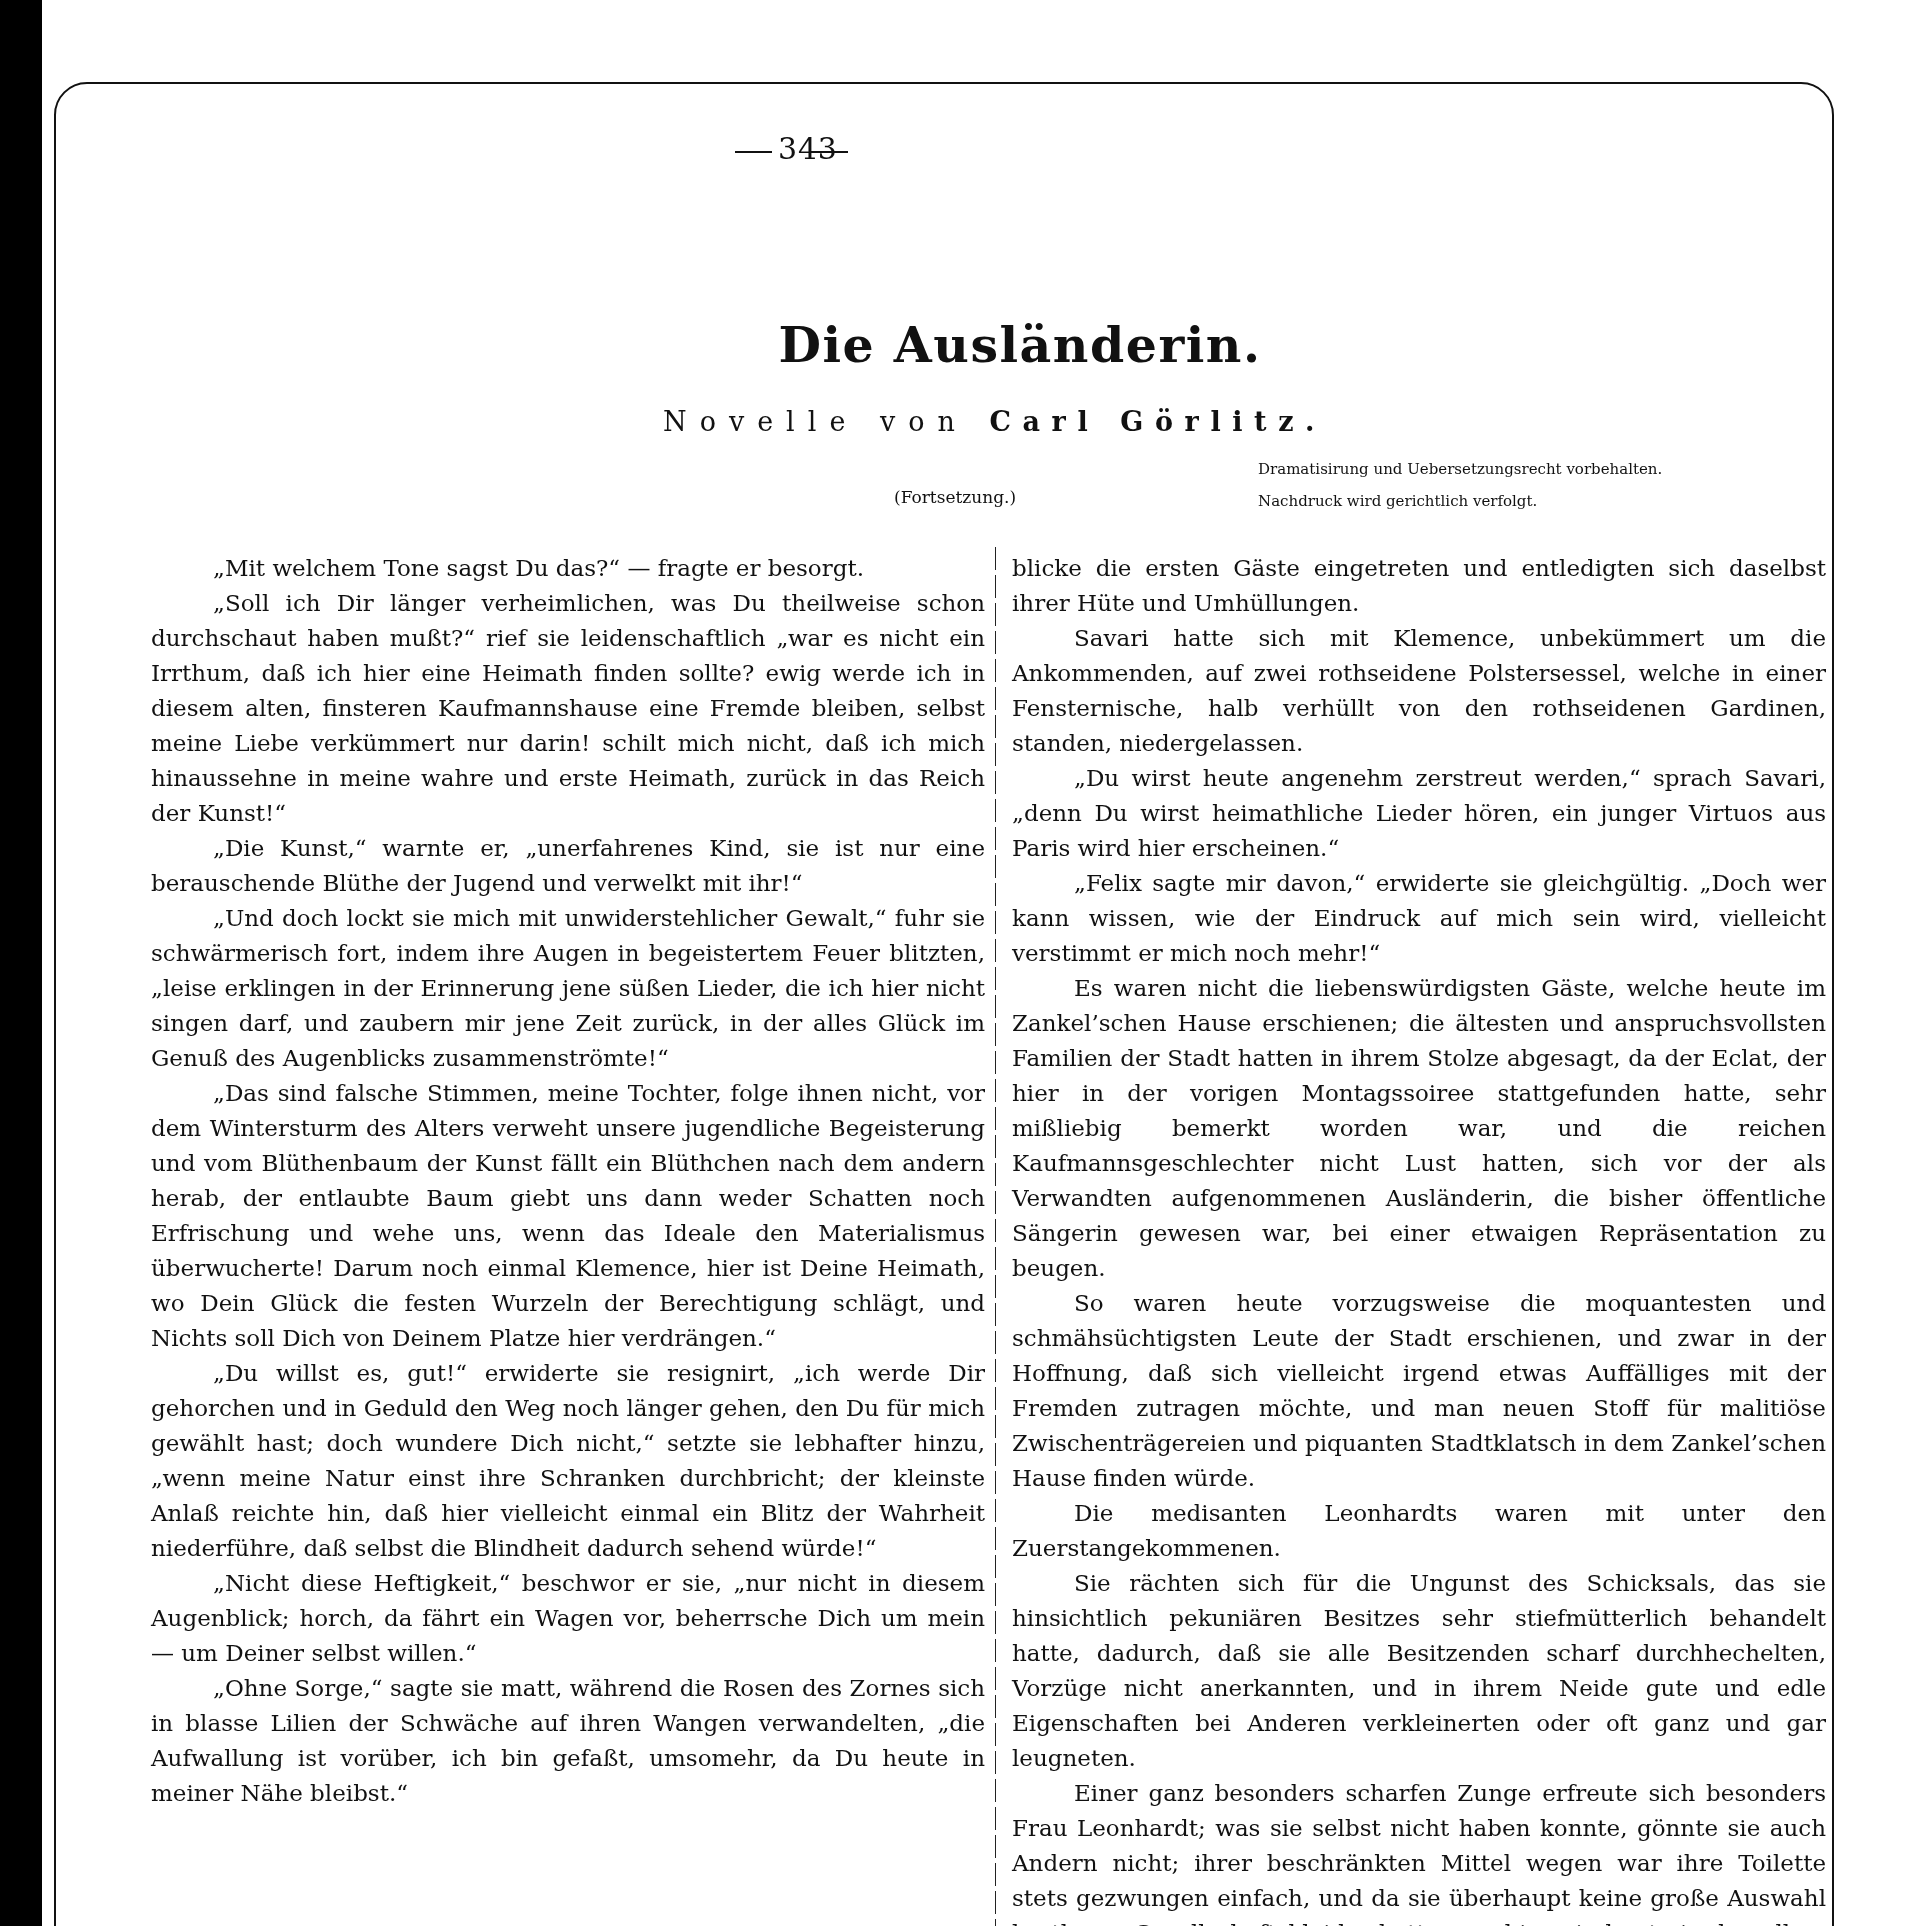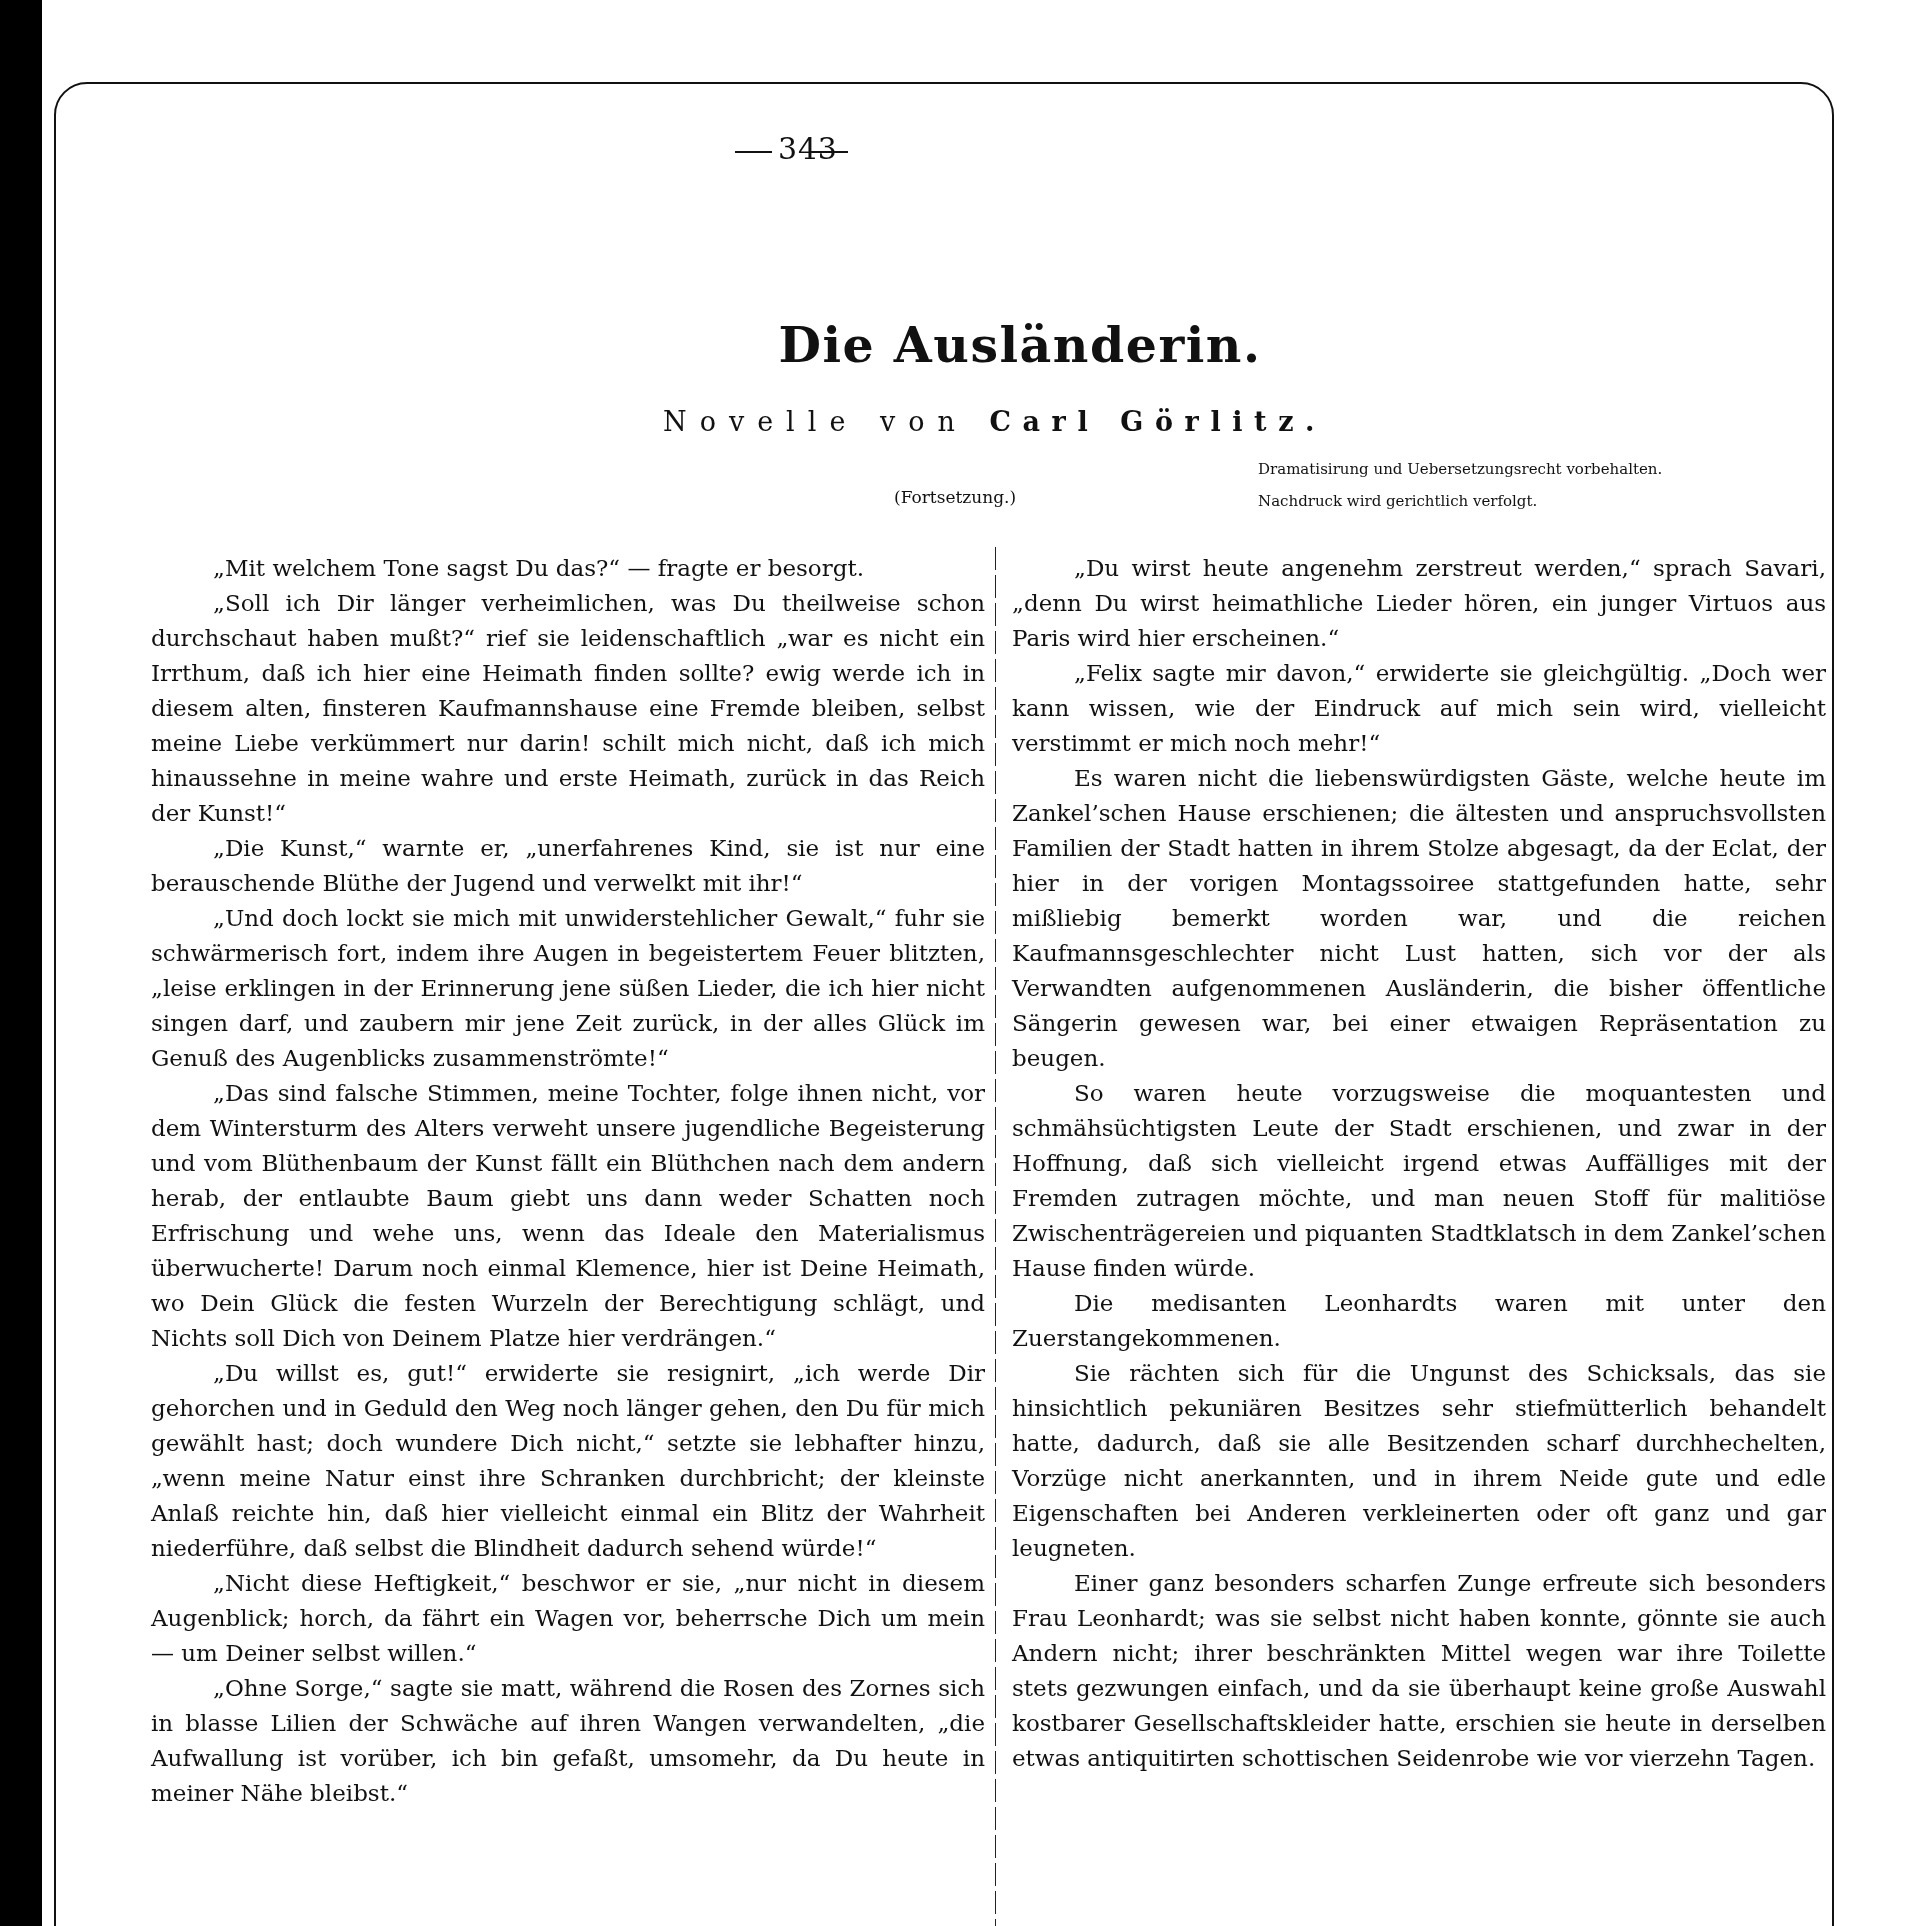--- a/index.html
+++ b/index.html
@@ -100,6 +100,7 @@
 <div class="column-rule"></div>
 
 <div class="column right">
+  <p class="cont">blicke die ersten Gäste eingetreten und entledigten sich daselbst ihrer Hüte und Umhüllungen.</p>
   <p>„Du wirst heute angenehm zerstreut werden,“ sprach Savari, „denn Du wirst heimathliche Lieder hören, ein junger Virtuos aus Paris wird hier erscheinen.“</p>
   <p>„Felix sagte mir davon,“ erwiderte sie gleichgültig. „Doch wer kann wissen, wie der Eindruck auf mich sein wird, vielleicht verstimmt er mich noch mehr!“</p>
   <p>Es waren nicht die liebenswürdigsten Gäste, welche heute im Zankel’schen Hause erschienen; die ältesten und anspruchsvollsten Familien der Stadt hatten in ihrem Stolze abgesagt, da der Eclat, der hier in der vorigen Montagssoiree stattgefunden hatte, sehr mißliebig bemerkt worden war, und die reichen Kaufmannsgeschlechter nicht Lust hatten, sich vor der als Verwandten aufgenommenen Ausländerin, die bisher öffentliche Sängerin gewesen war, bei einer etwaigen Repräsentation zu beugen.</p>

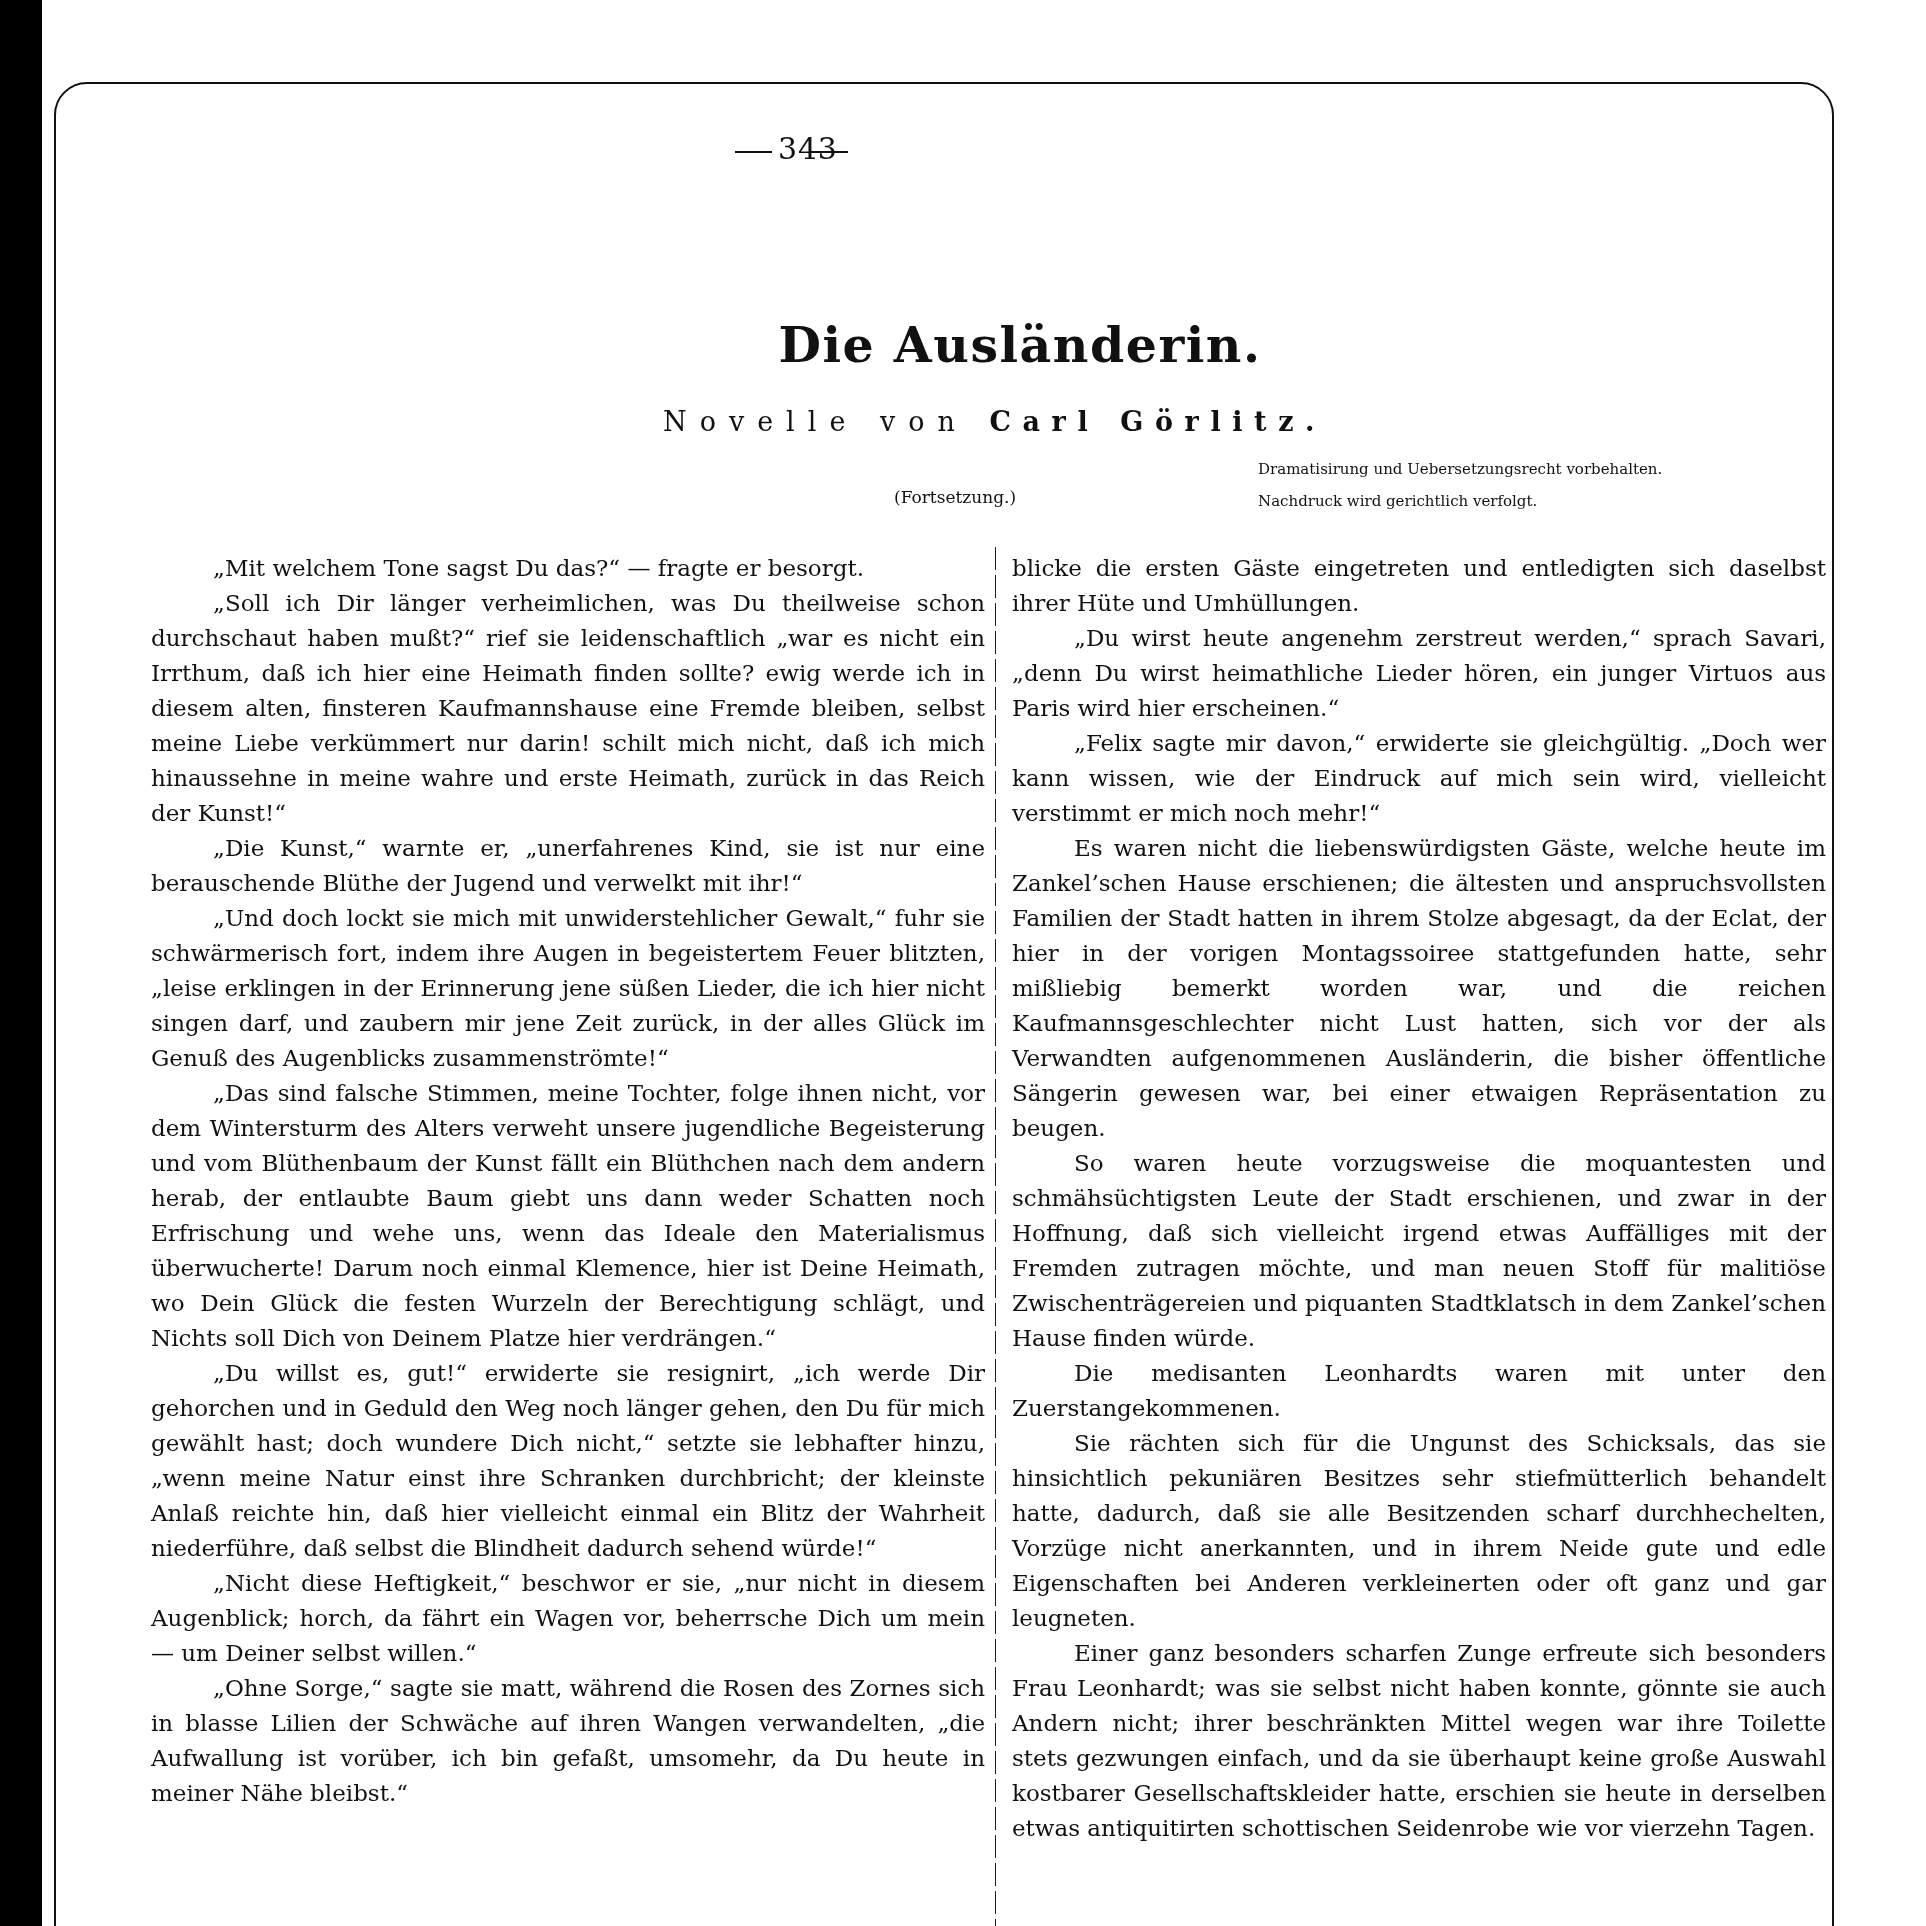--- a/index.html
+++ b/index.html
@@ -101,6 +101,7 @@
 
 <div class="column right">
   <p class="cont">blicke die ersten Gäste eingetreten und entledigten sich daselbst ihrer Hüte und Umhüllungen.</p>
+  <p>Savari hatte sich mit Klemence, unbekümmert um die Ankommenden, auf zwei rothseidene Polstersessel, welche in einer Fensternische, halb verhüllt von den rothseidenen Gardinen, standen, niedergelassen.</p>
   <p>„Du wirst heute angenehm zerstreut werden,“ sprach Savari, „denn Du wirst heimathliche Lieder hören, ein junger Virtuos aus Paris wird hier erscheinen.“</p>
   <p>„Felix sagte mir davon,“ erwiderte sie gleichgültig. „Doch wer kann wissen, wie der Eindruck auf mich sein wird, vielleicht verstimmt er mich noch mehr!“</p>
   <p>Es waren nicht die liebenswürdigsten Gäste, welche heute im Zankel’schen Hause erschienen; die ältesten und anspruchsvollsten Familien der Stadt hatten in ihrem Stolze abgesagt, da der Eclat, der hier in der vorigen Montagssoiree stattgefunden hatte, sehr mißliebig bemerkt worden war, und die reichen Kaufmannsgeschlechter nicht Lust hatten, sich vor der als Verwandten aufgenommenen Ausländerin, die bisher öffentliche Sängerin gewesen war, bei einer etwaigen Repräsentation zu beugen.</p>

